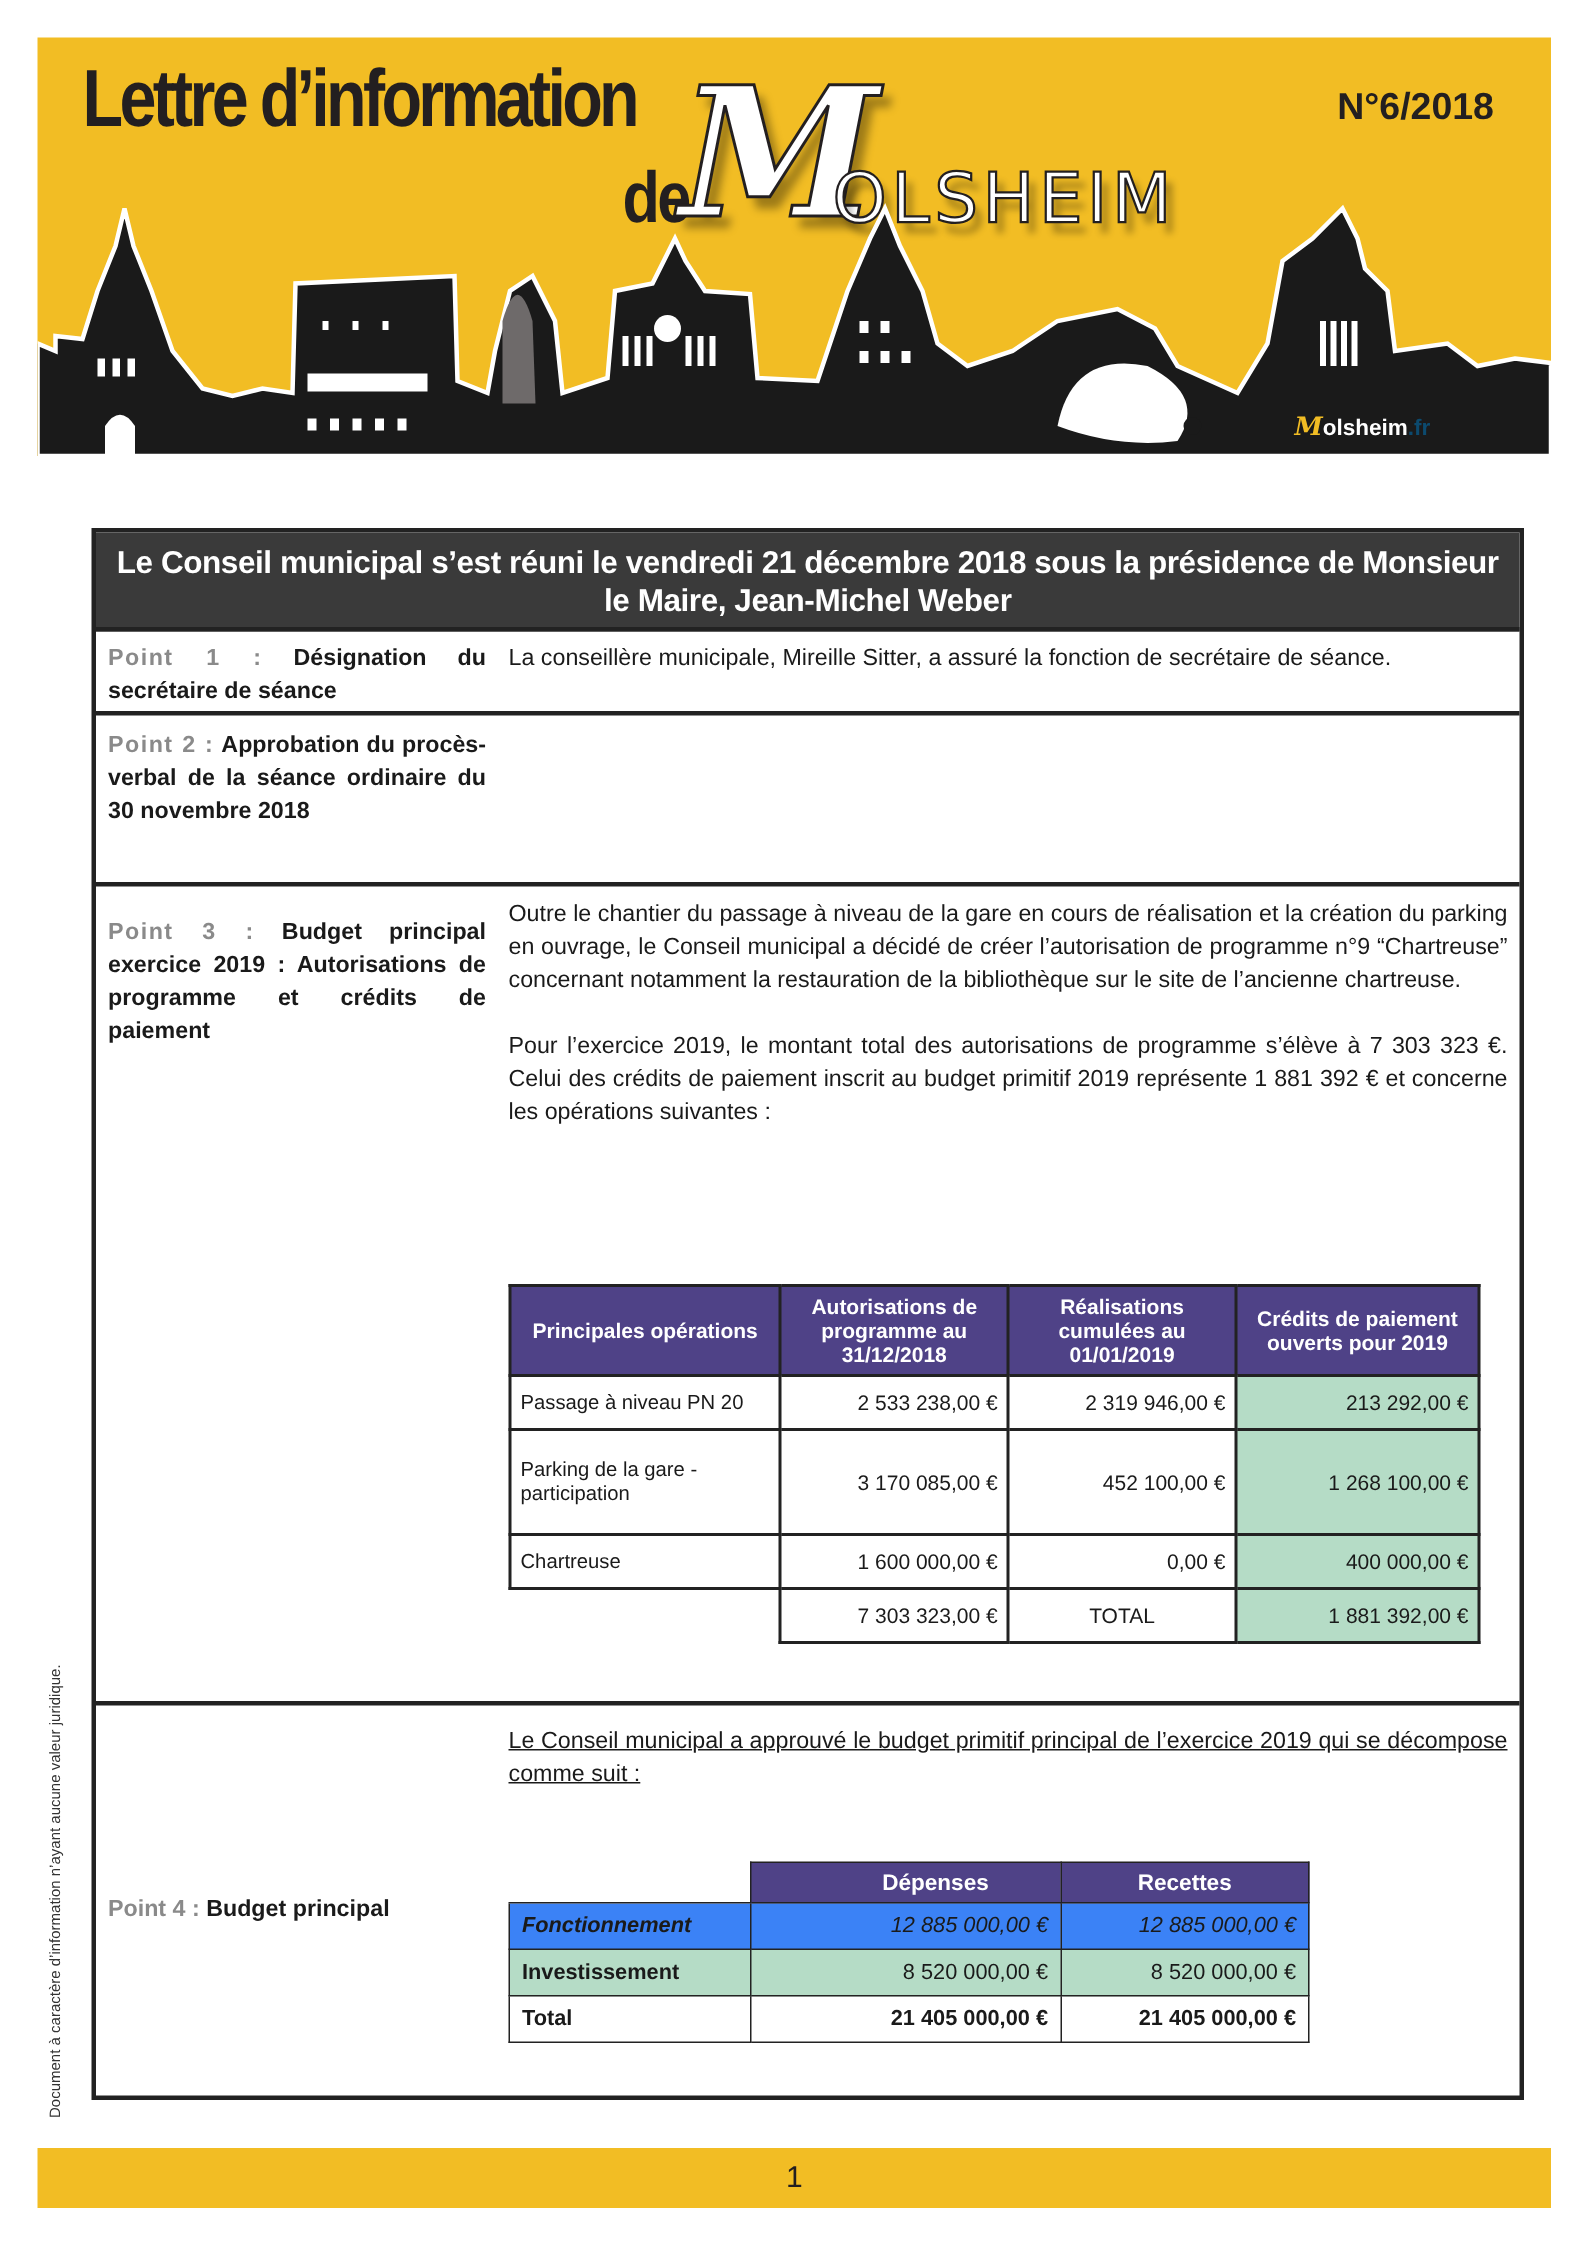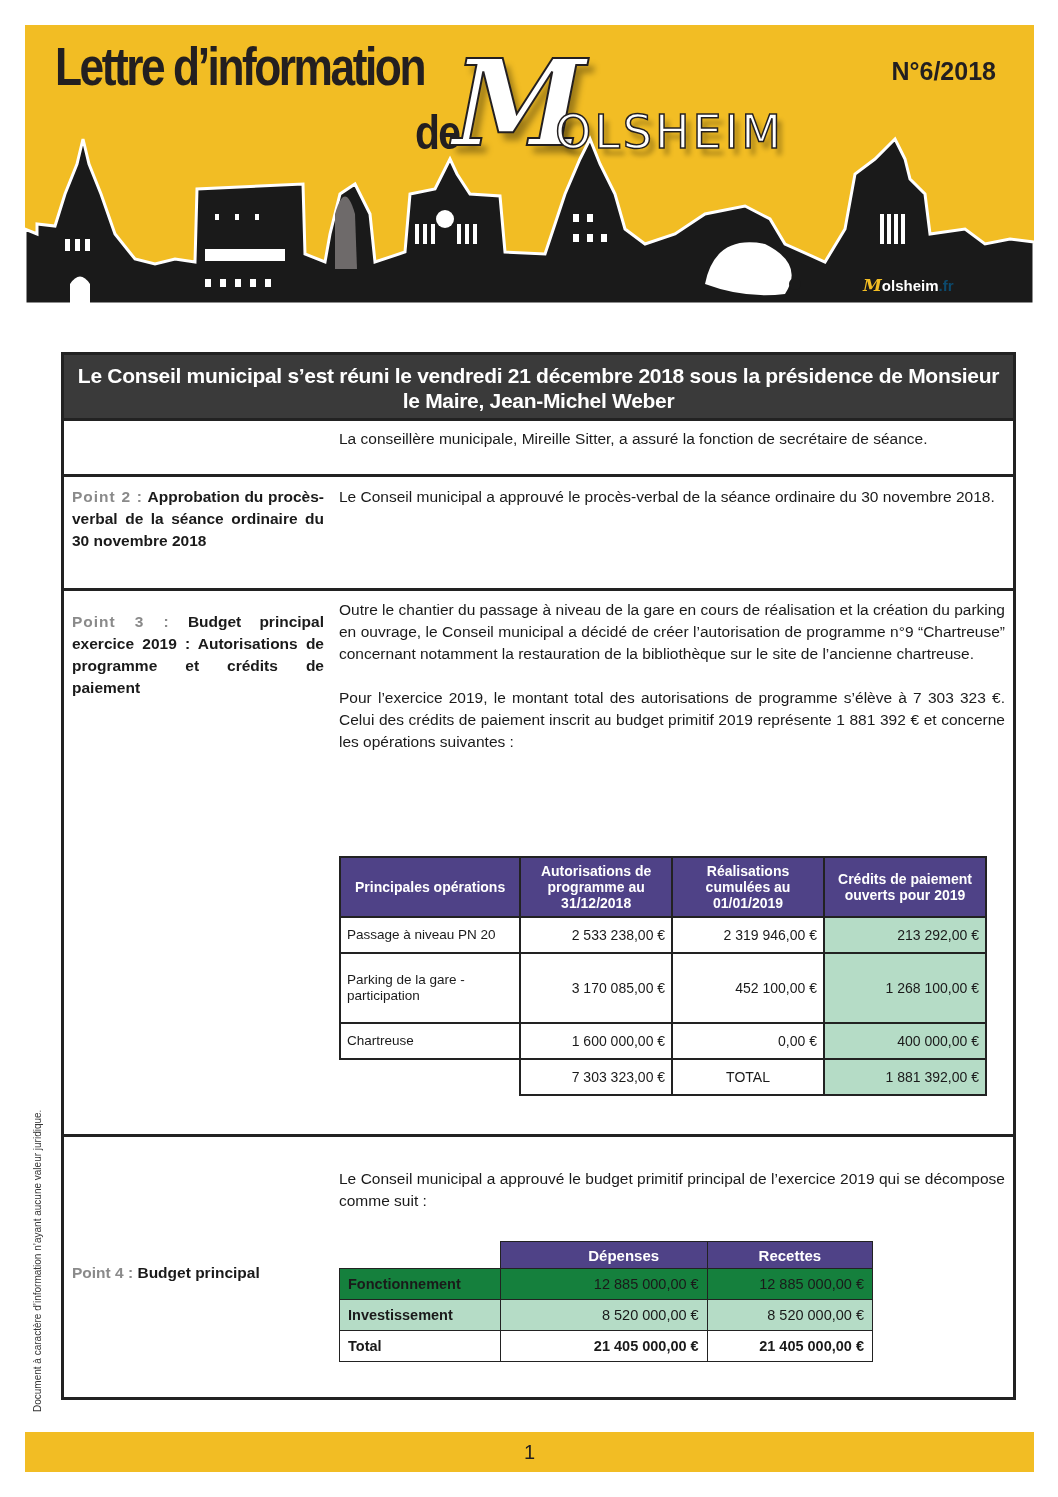--- a/index.html
+++ b/index.html
@@ -109,6 +109,10 @@
   <div class="frame-title">Le Conseil municipal s’est réuni le vendredi 21 décembre 2018 sous la présidence de Monsieur le Maire, Jean-Michel Weber</div>
 
   <div class="row" style="height:56px;">
+    <div class="label" style="top:7px;">
+      <span class="pt">Point 1 :</span>
+      <span class="tx">Désignation du secrétaire de séance</span>
+    </div>
     <div class="body" style="top:7px;">La conseillère municipale, Mireille Sitter, a assuré la fonction de secrétaire de séance.</div>
   </div>
 

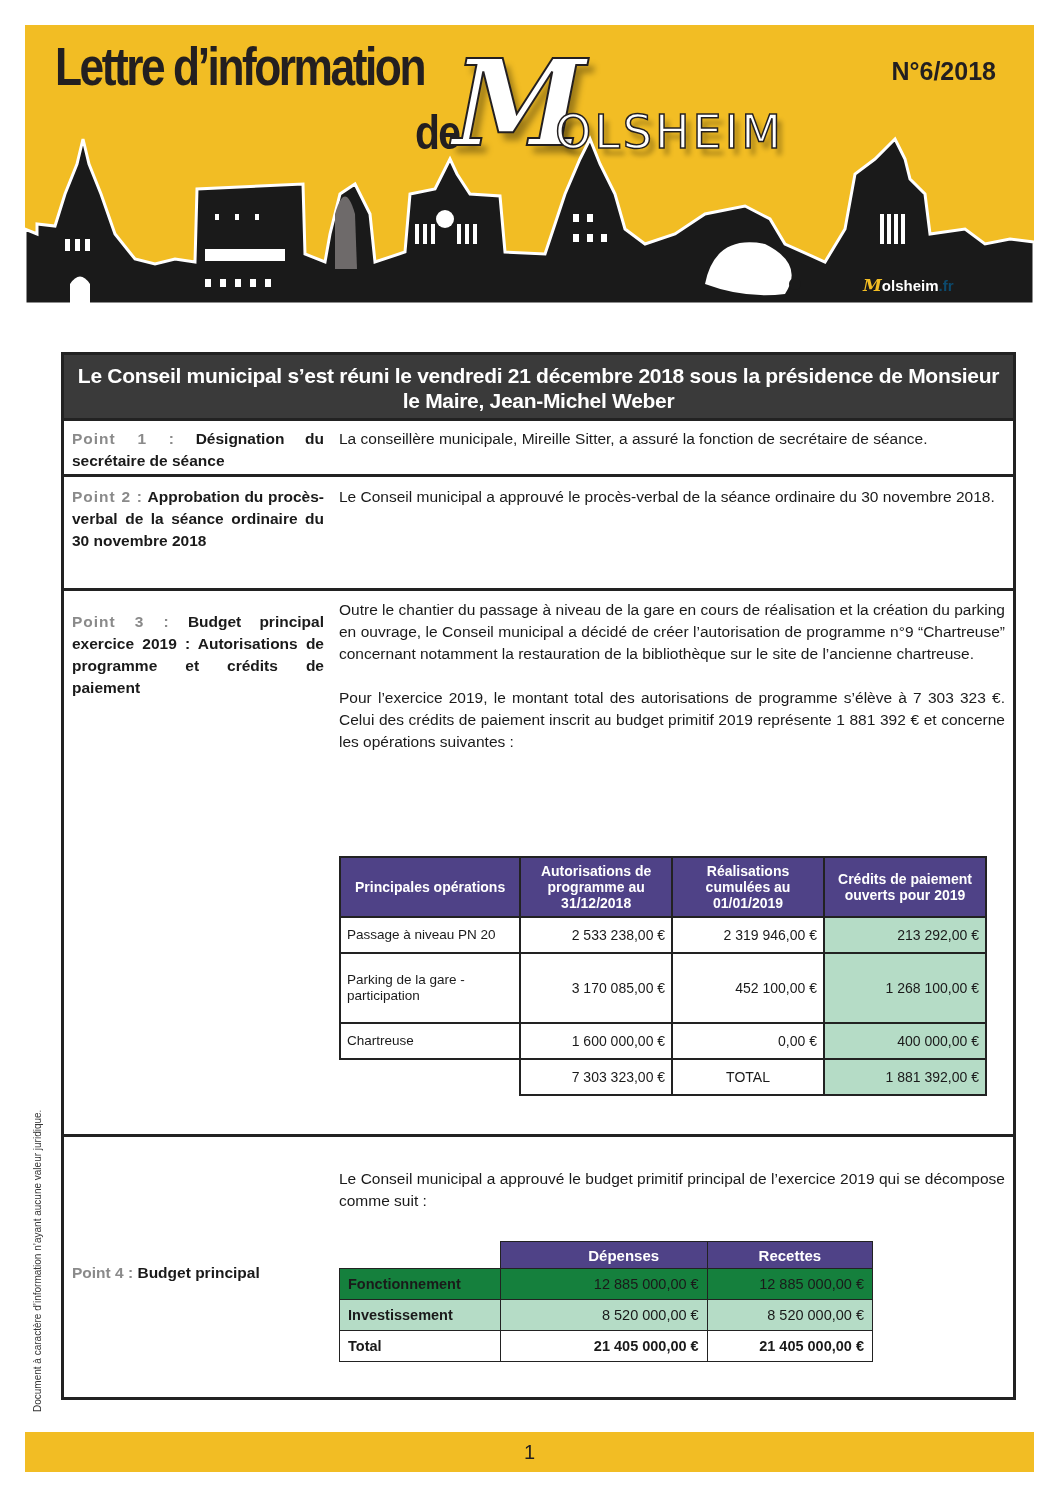--- a/index.html
+++ b/index.html
@@ -121,7 +121,6 @@
       <span class="pt">Point 2 :</span>
       <span class="tx">Approbation du procès-verbal de la séance ordinaire du 30 novembre 2018</span>
     </div>
-    <div class="body" style="top:9px;">Le Conseil municipal a approuvé le procès-verbal de la séance ordinaire du 30 novembre 2018.</div>
   </div>
 
   <div class="row" style="height:546px;">

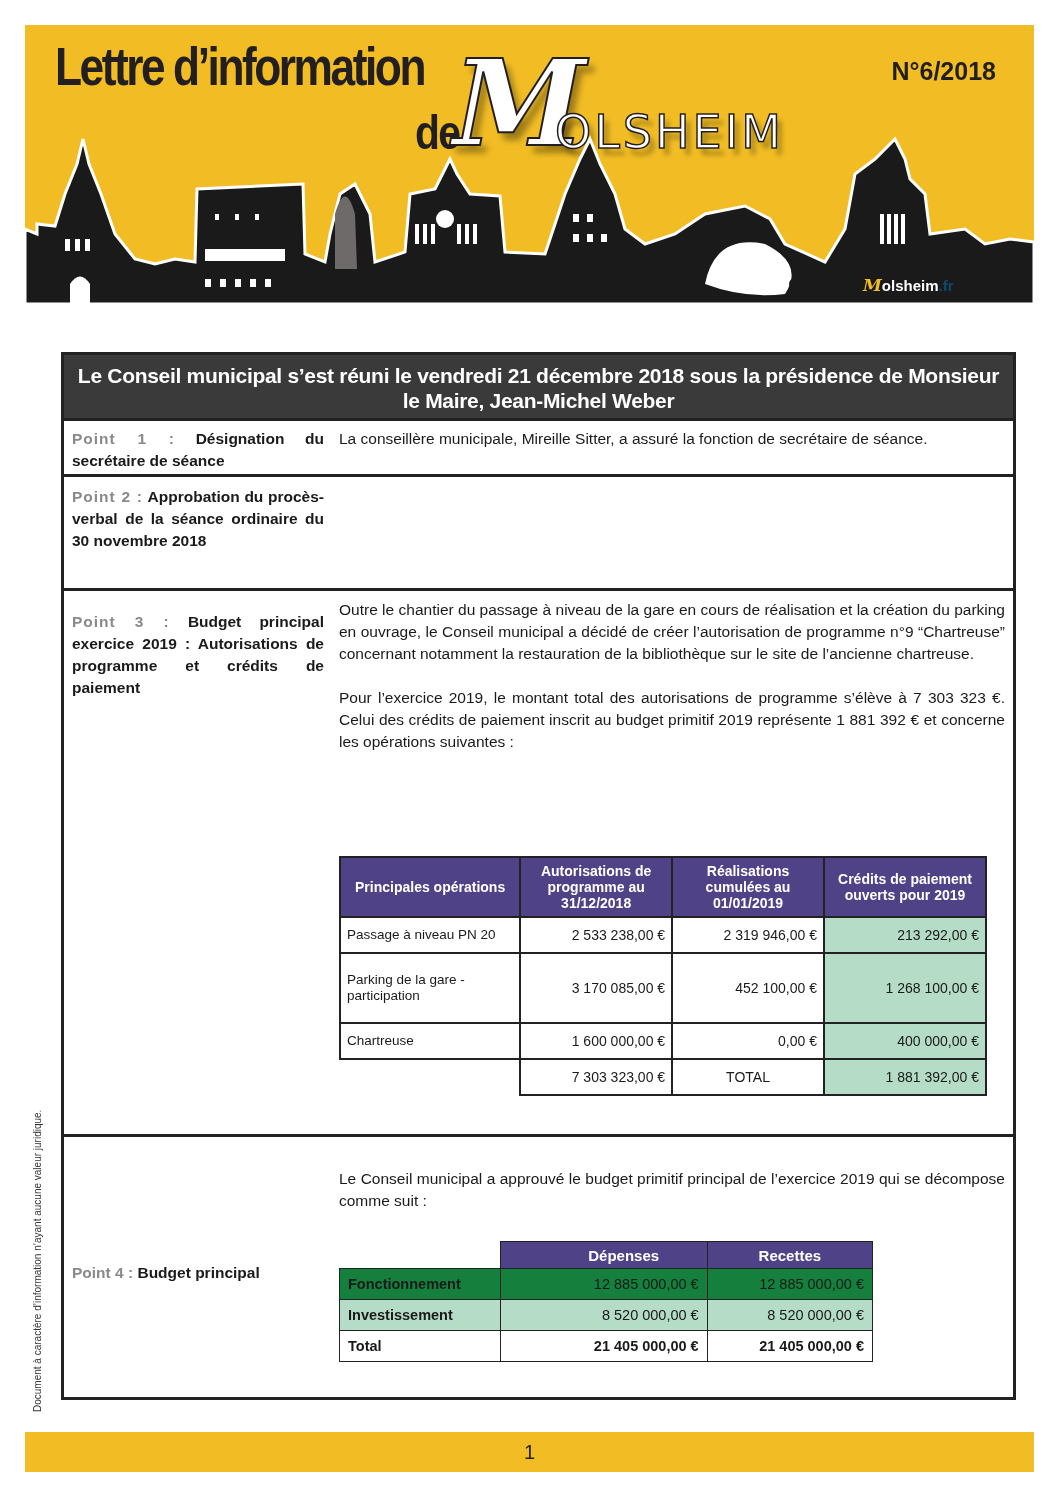--- a/index.html
+++ b/index.html
@@ -177,7 +177,7 @@
       <span class="pt" style="letter-spacing:0;">Point 4 :</span>
       <span class="tx">Budget principal</span>
     </div>
-    <div class="body" style="top:31px;">Le Conseil municipal a approuvé le budget primitif principal de l’exercice 2019 qui se décompose comme suit :</div>
+    <div class="body" style="top:13px;text-decoration:underline;">Le Conseil municipal a approuvé le budget primitif principal de l’exercice 2019 qui se décompose comme suit :</div>
 
     <table class="t2" style="top:104px;">
       <thead>

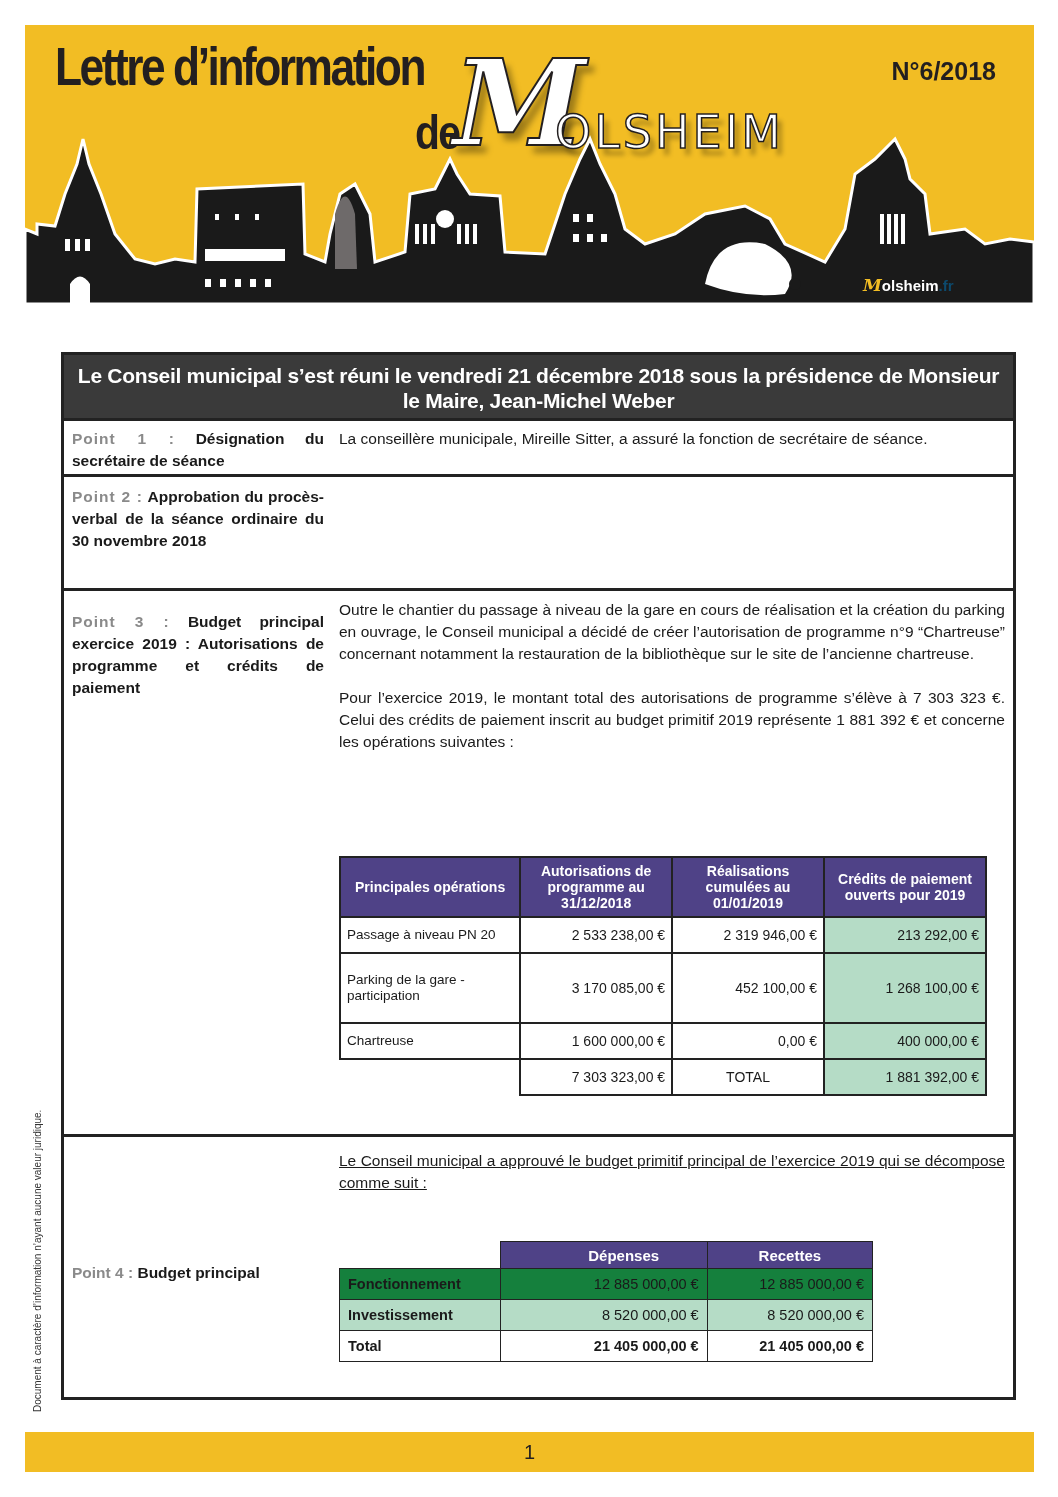--- a/index.html
+++ b/index.html
@@ -43,7 +43,7 @@
   .t2 th.empty { background:#fff; border:none; border-bottom:1px solid #222; }
   .t2 td { border:1px solid #222; padding:4px 8px; text-align:right; height:22px; font-size:14.5px; }
   .t2 td.name { text-align:left; font-weight:bold; }
-  .t2 tr.fonc td { background:#15803d; }
+  .t2 tr.fonc td { background:#3b82f6;font-style:italic; }
   .t2 tr.inv td { background:#b5dcc6; }
   .t2 tr.tot td { background:#fff; font-weight:bold; }
 

